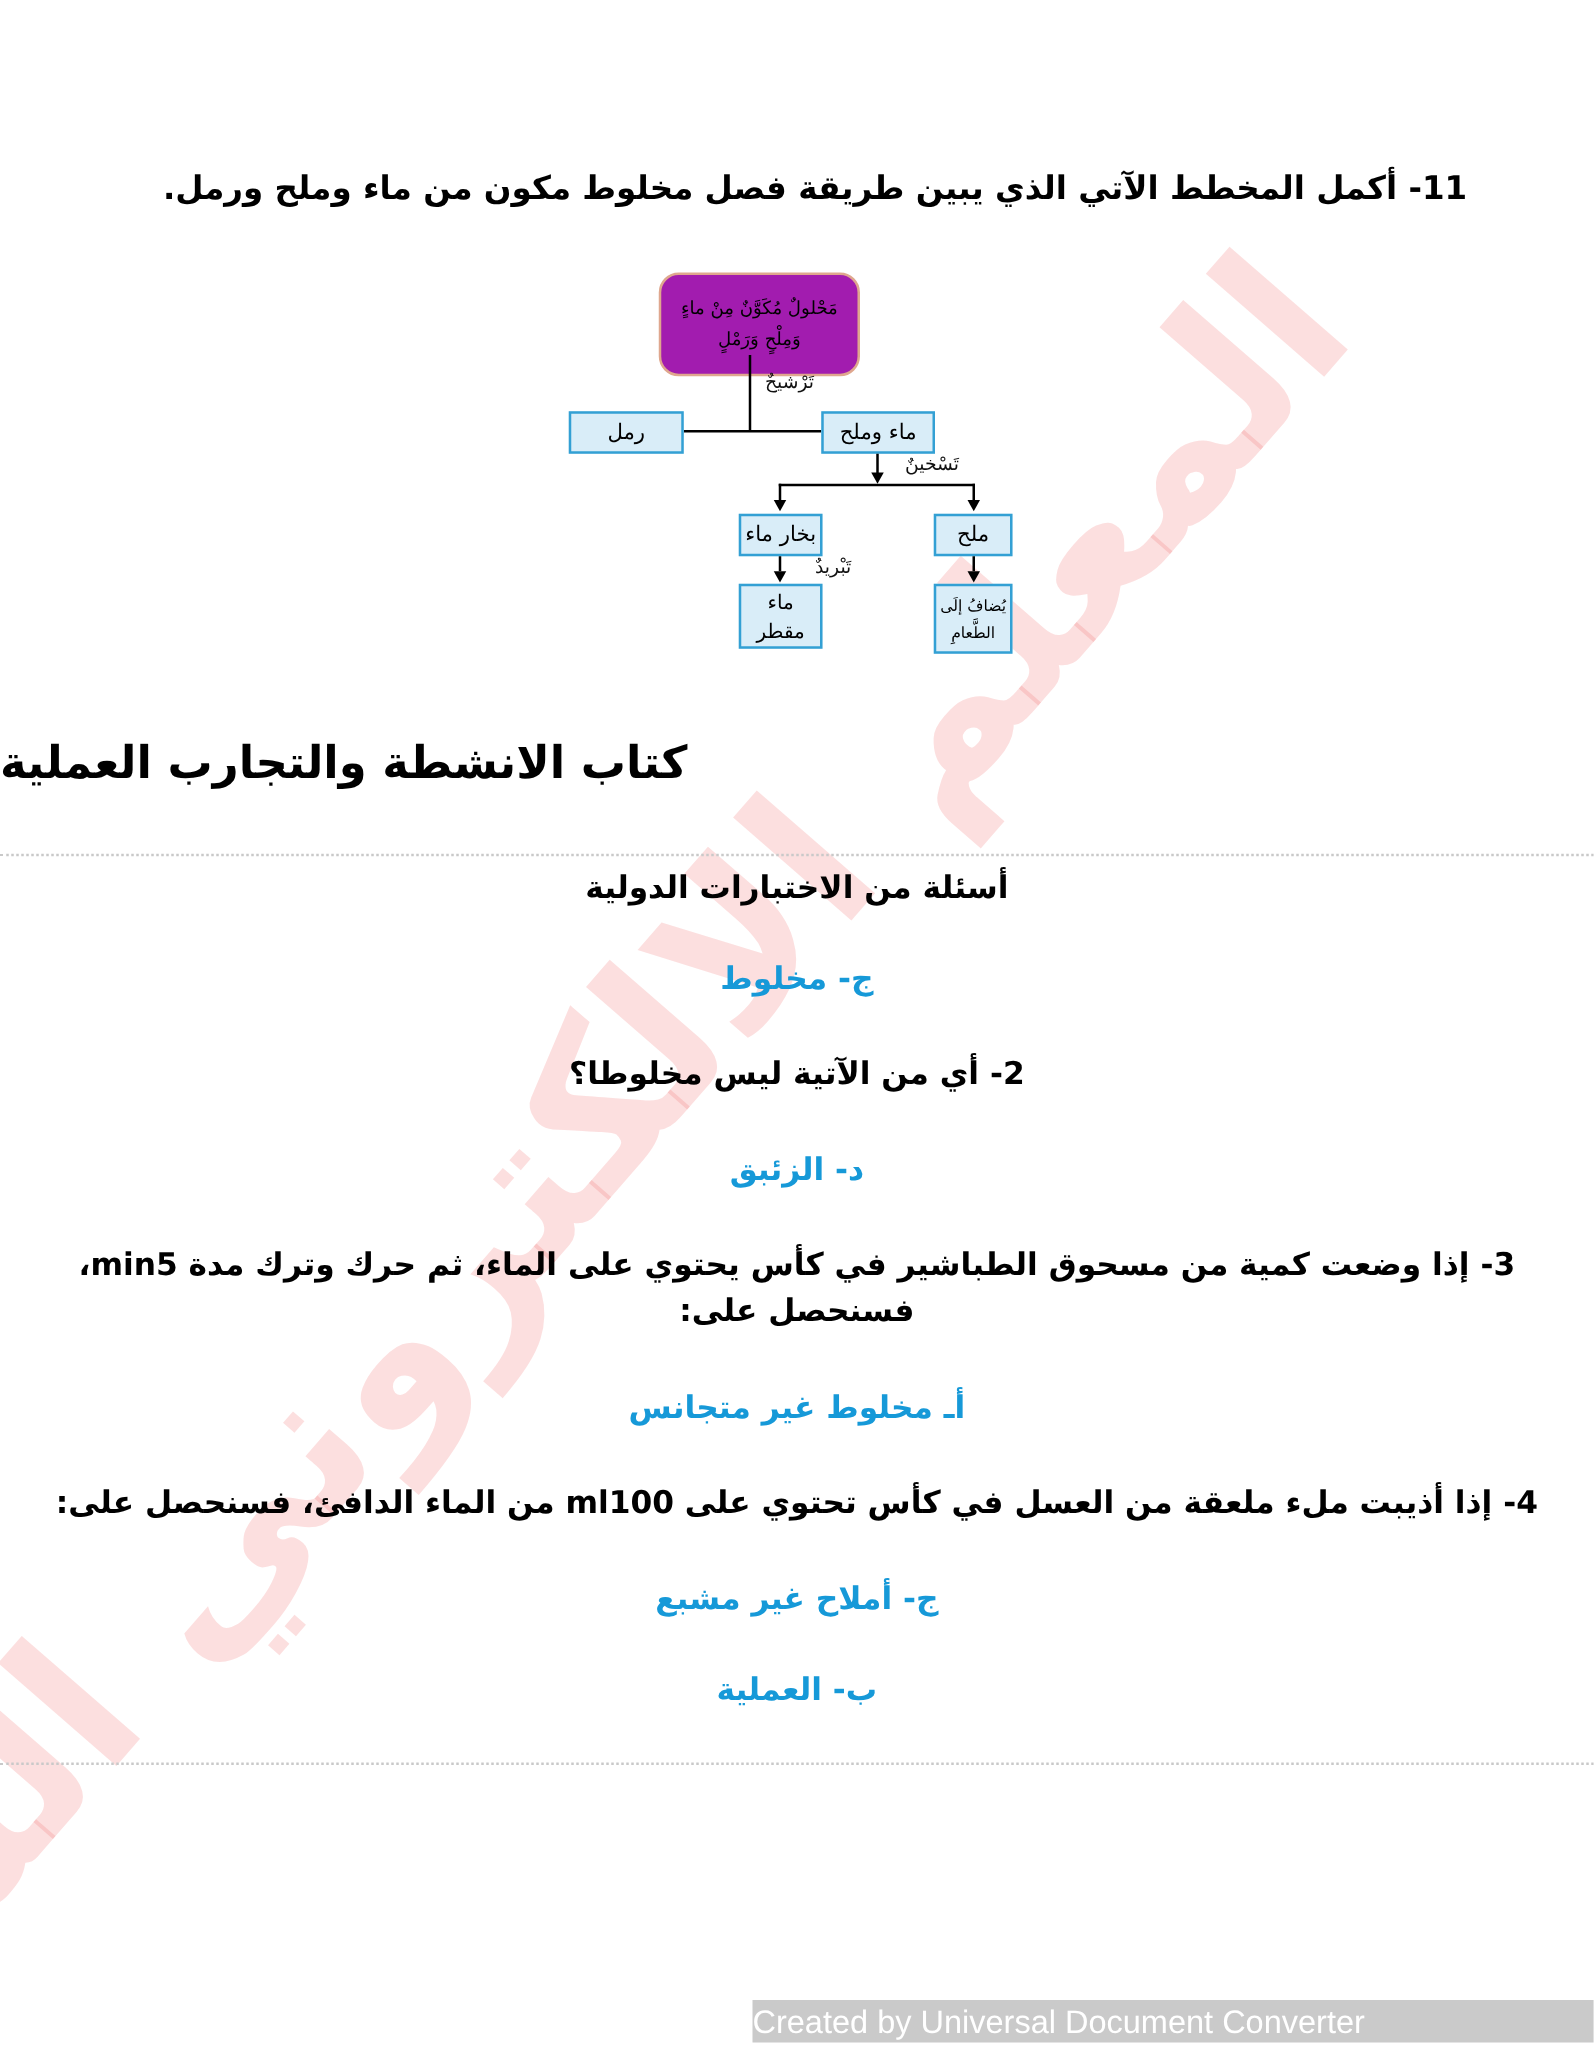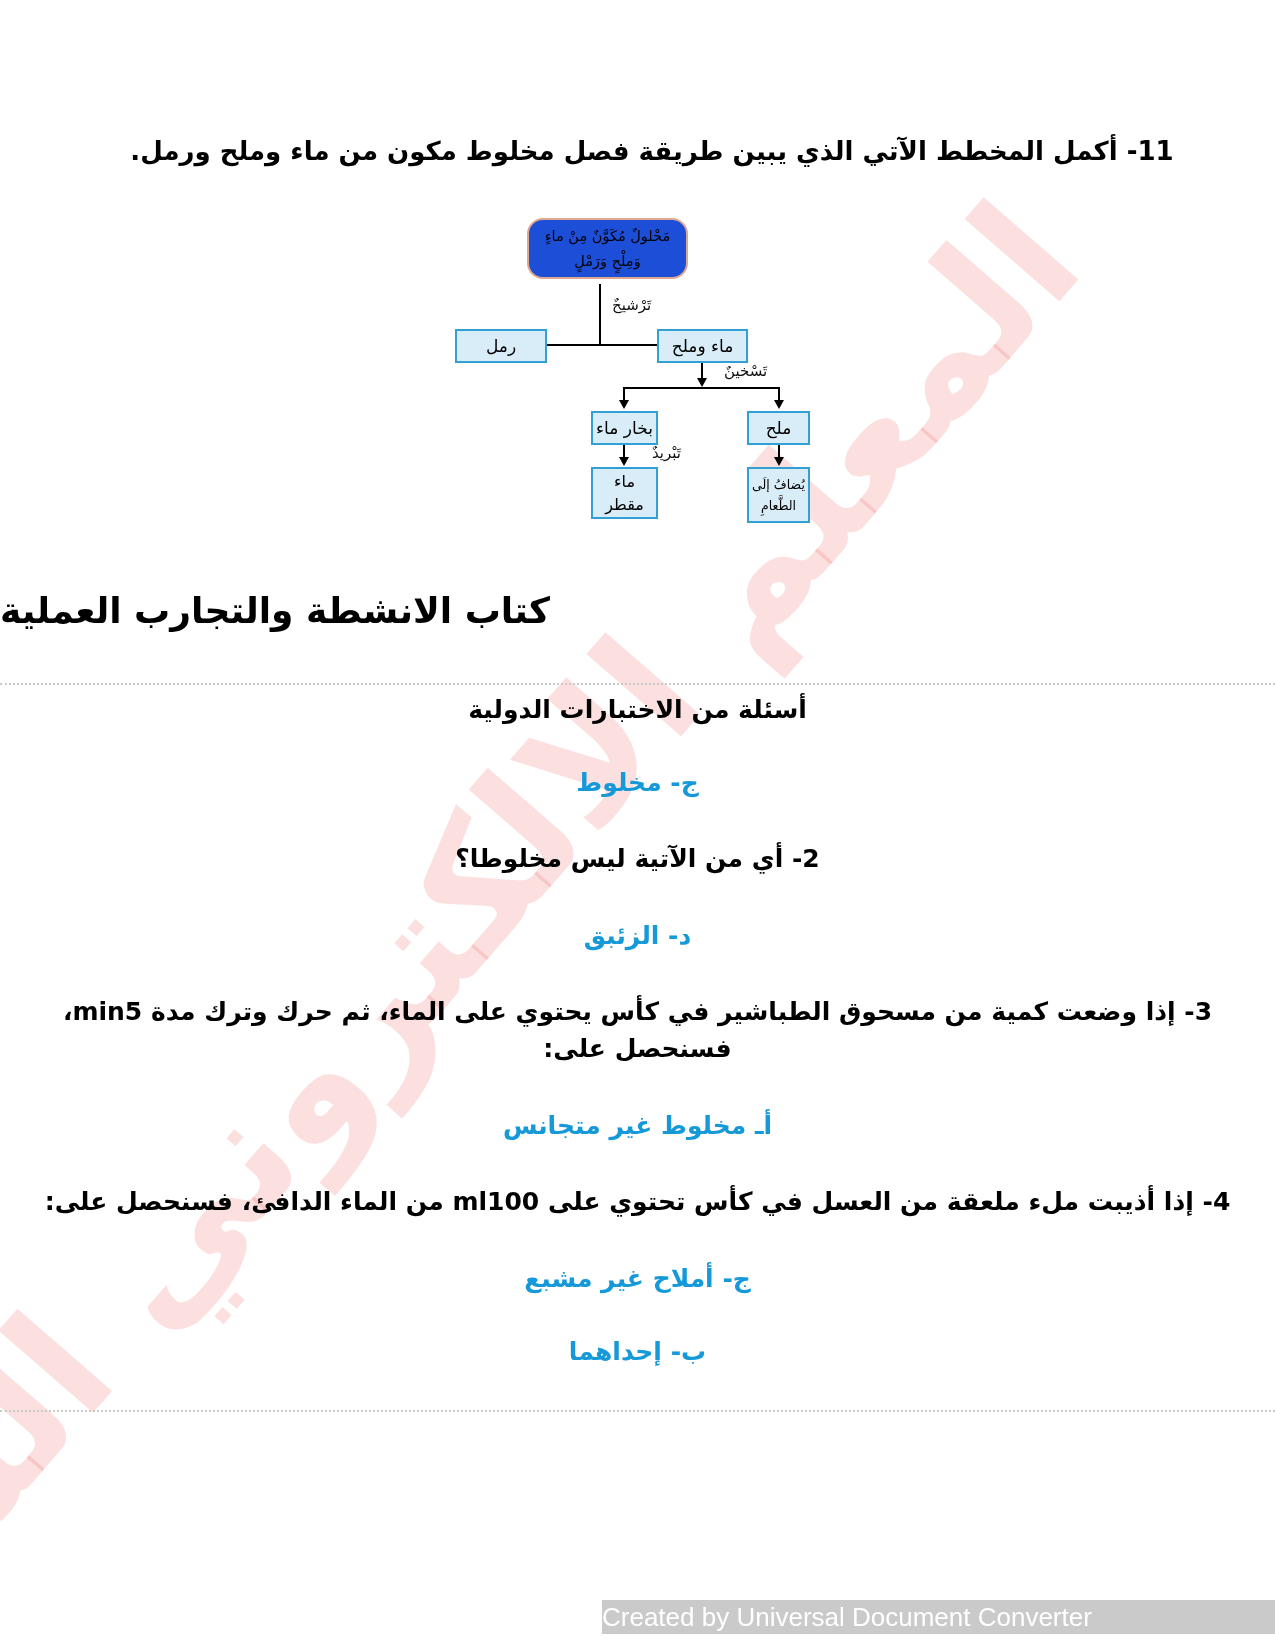--- a/index.html
+++ b/index.html
@@ -27,8 +27,8 @@
     justify-content:center;text-align:center;color:#000;
   }
   .root-box{
-    left:527px;top:24px;width:161px;height:61px;border-radius:16px;
-    background:#1d4ed8;border:2px solid #dfa78e;font-size:14.5px;line-height:1.7;padding:2px 6px;
+    left:527px;top:24px;width:161px;height:83px;border-radius:16px;
+    background:#a21caf;border:2px solid #dfa78e;font-size:14.5px;line-height:1.7;padding:2px 6px;
   }
   .blue-box{background:#d9edf8;border:2px solid #33a0d4;font-size:17px;}
   .box-sand{left:455px;top:135px;width:92px;height:34px;}

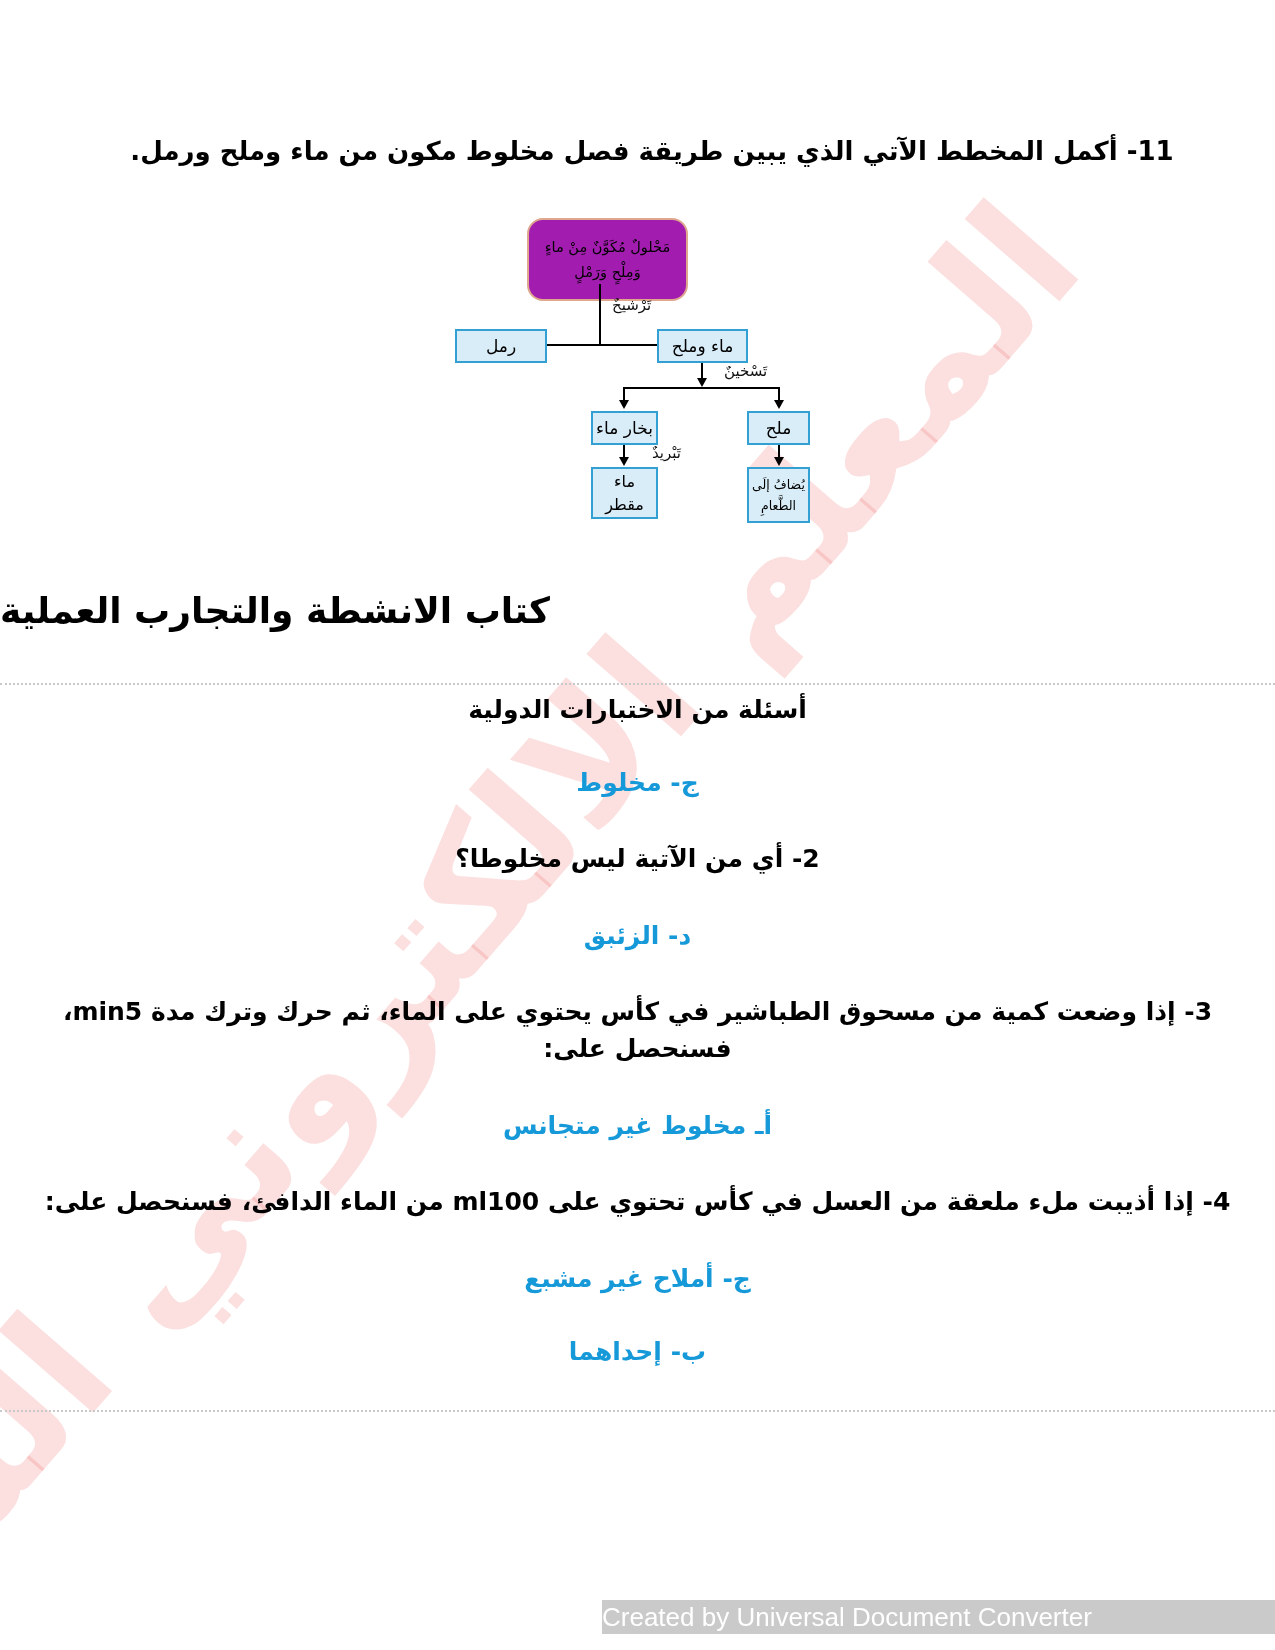--- a/index.html
+++ b/index.html
@@ -126,7 +126,7 @@
     <p class="qline">4- إذا أذيبت ملء ملعقة من العسل في كأس تحتوي على ml100 من الماء الدافئ، فسنحصل على:</p>
     <p class="aline">ج- أملاح غير مشبع</p>
 
-    <p class="aline">ب- إحداهما</p>
+    <p class="aline">ب- العملية</p>
   </div>
 
   <hr class="separator sep2">

